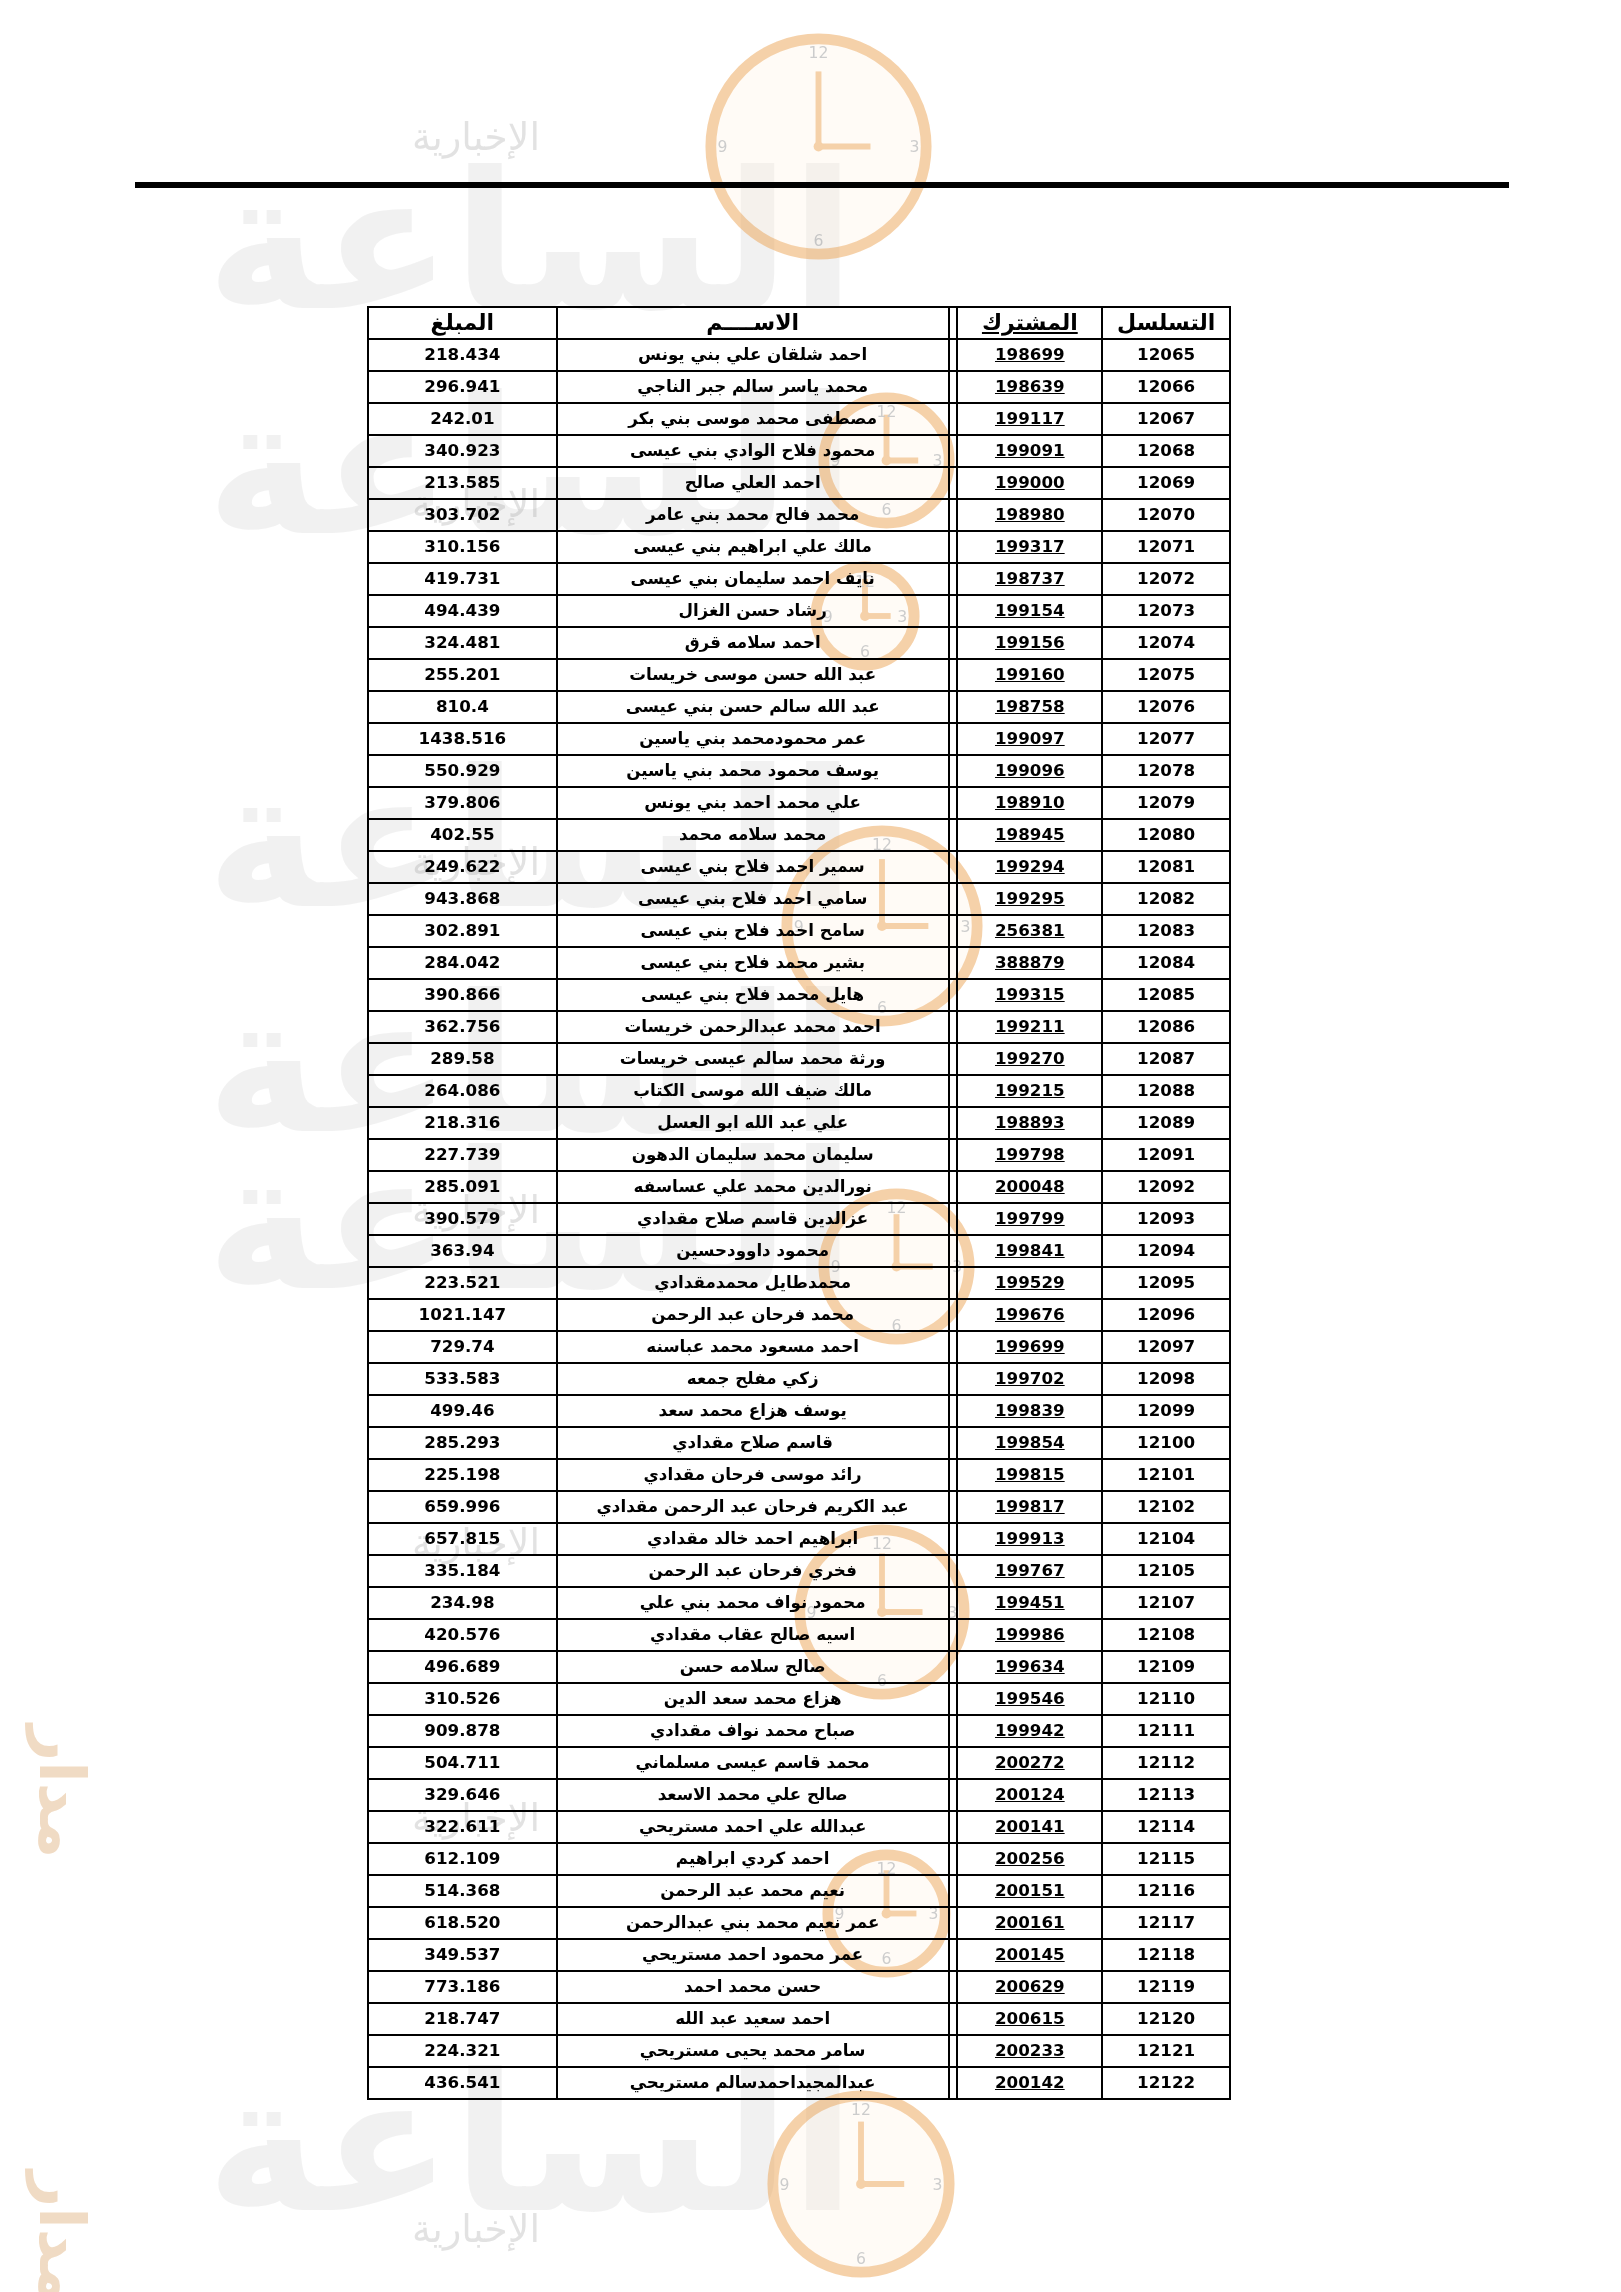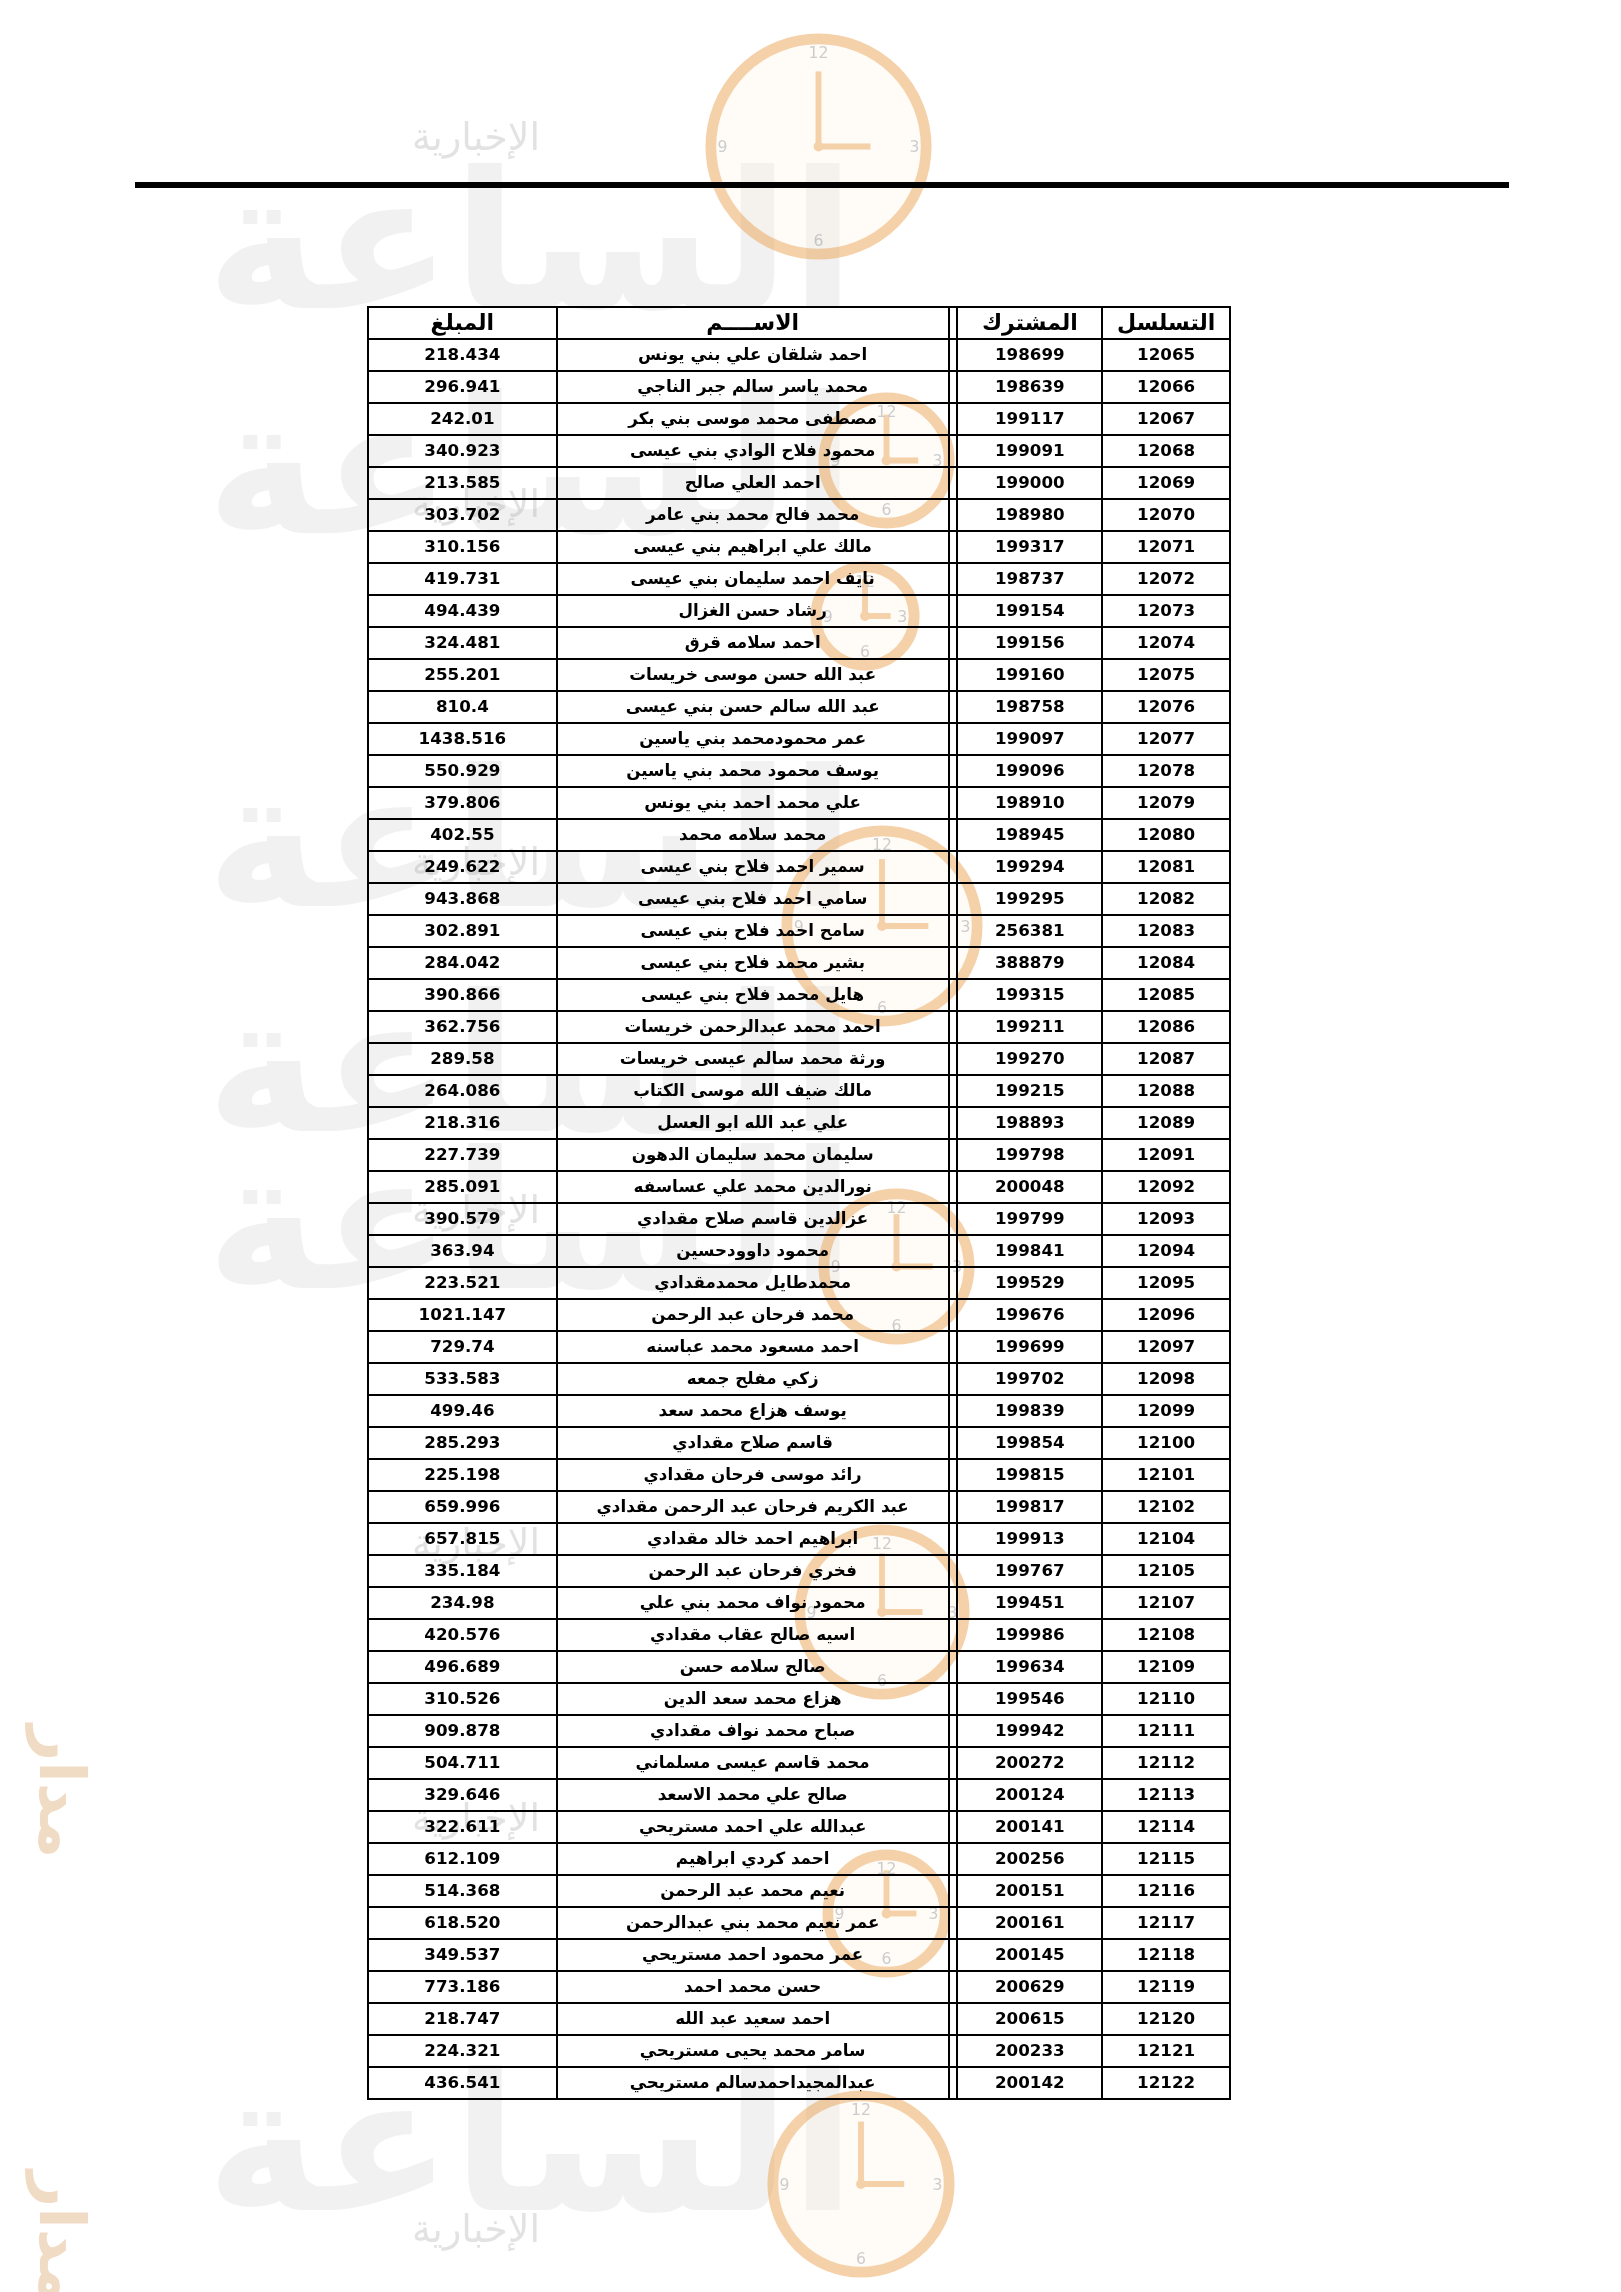--- a/index.html
+++ b/index.html
@@ -60,7 +60,7 @@
   #doc-table th{font-size:22px;}
   #doc-table td{font-size:16.7px;}
   .col-serial{width:118px;}
-  .col-subscriber{width:135px;}
+  .col-subscriber{width:135px;text-decoration:underline;}
   .col-spacer{width:6.9px;padding:0 !important;}
   .col-name{width:382px;margin-top:32px;}
   .col-amount{width:179px;}

